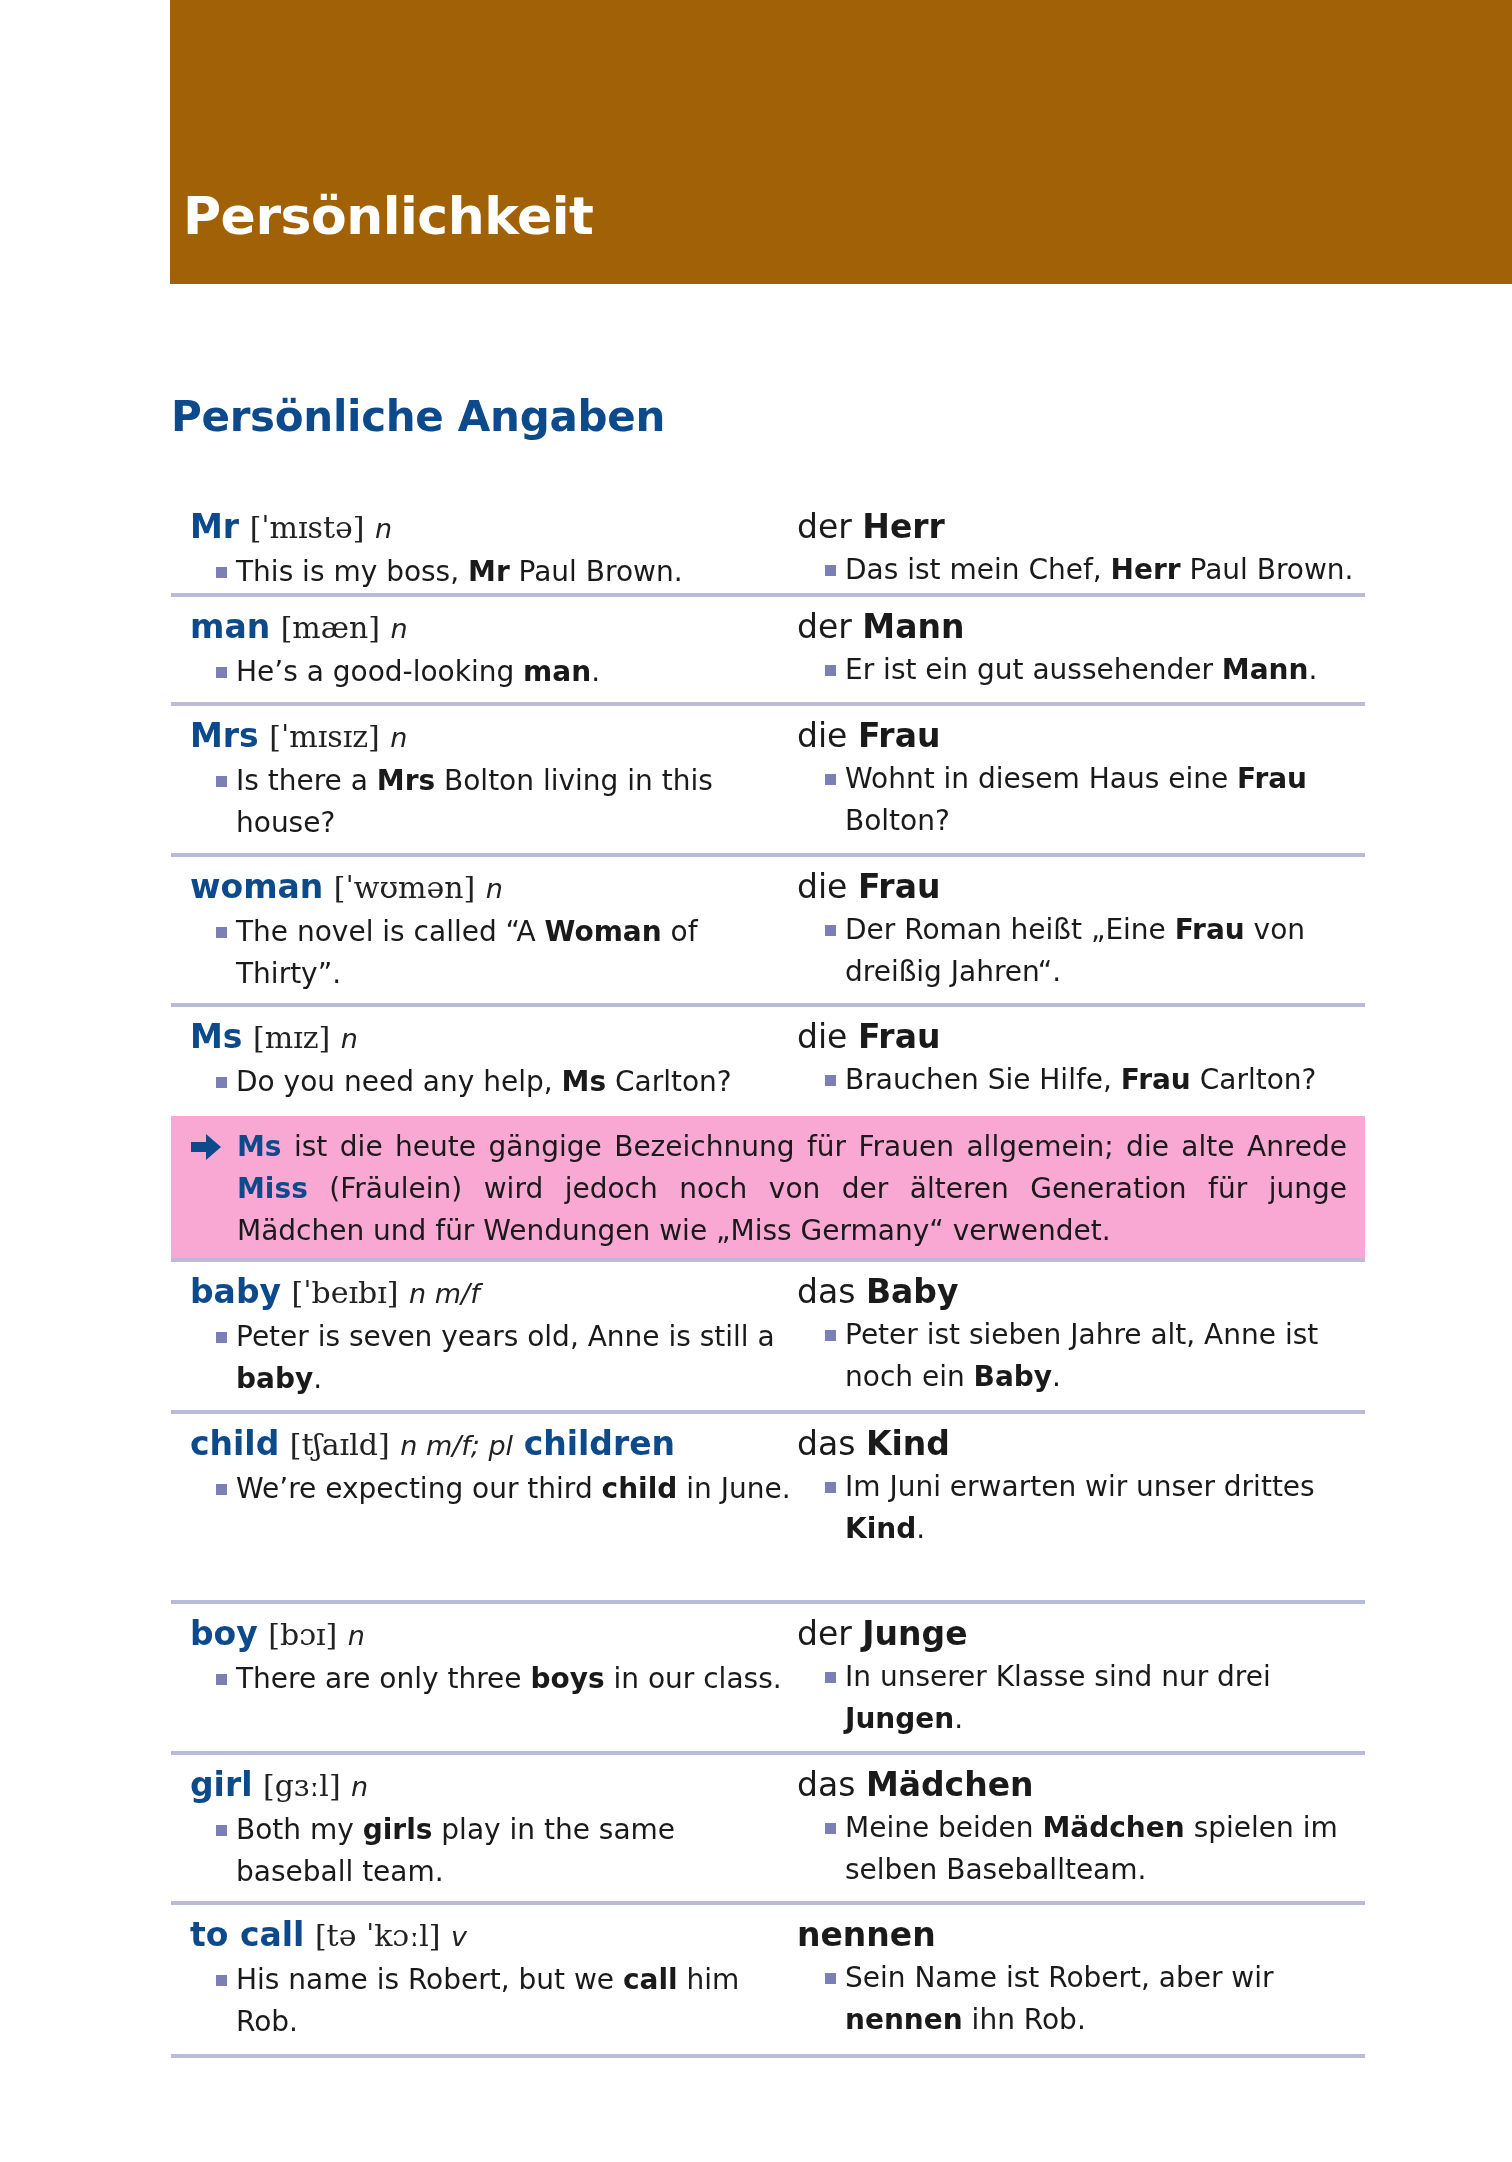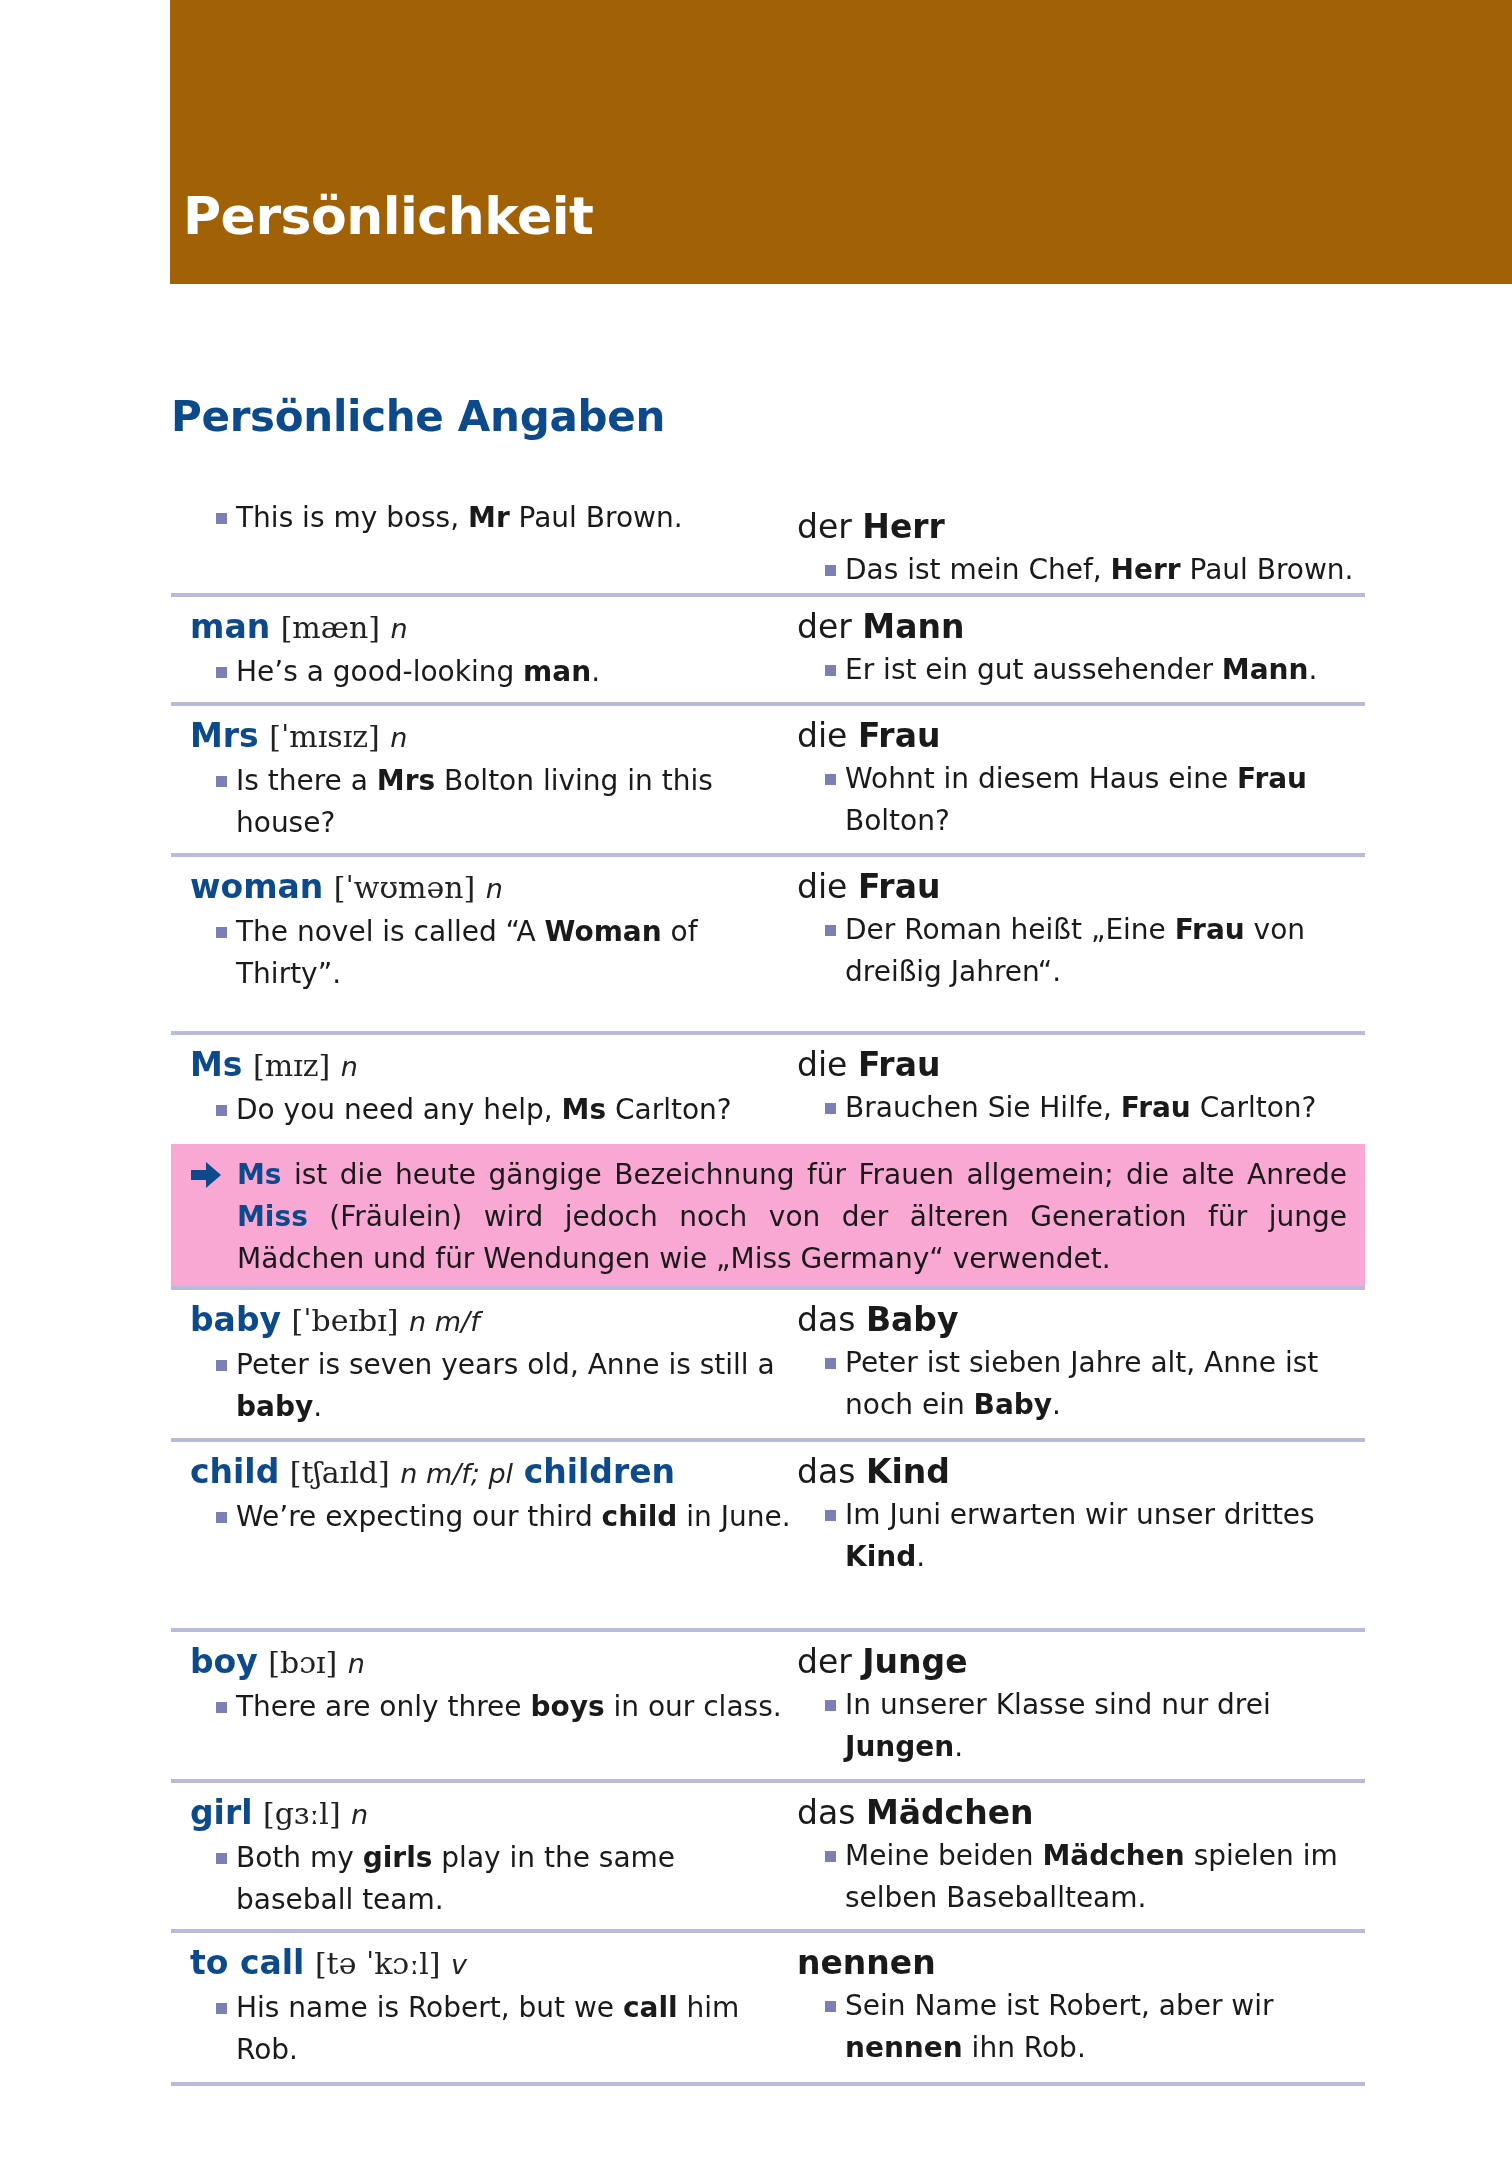--- a/index.html
+++ b/index.html
@@ -51,6 +51,11 @@
 
   <div class="row" style="height:100px">
     <div class="col col-en">
+      <div class="head">
+        <span class="hw">Mr</span>
+        <span class="ipa">[ˈmɪstə]</span>
+        <span class="pos">n</span>
+      </div>
       <div class="example">
         <span class="bullet"></span>
         <span>This is my boss, </span><span class="b">Mr</span><span> Paul Brown.</span>

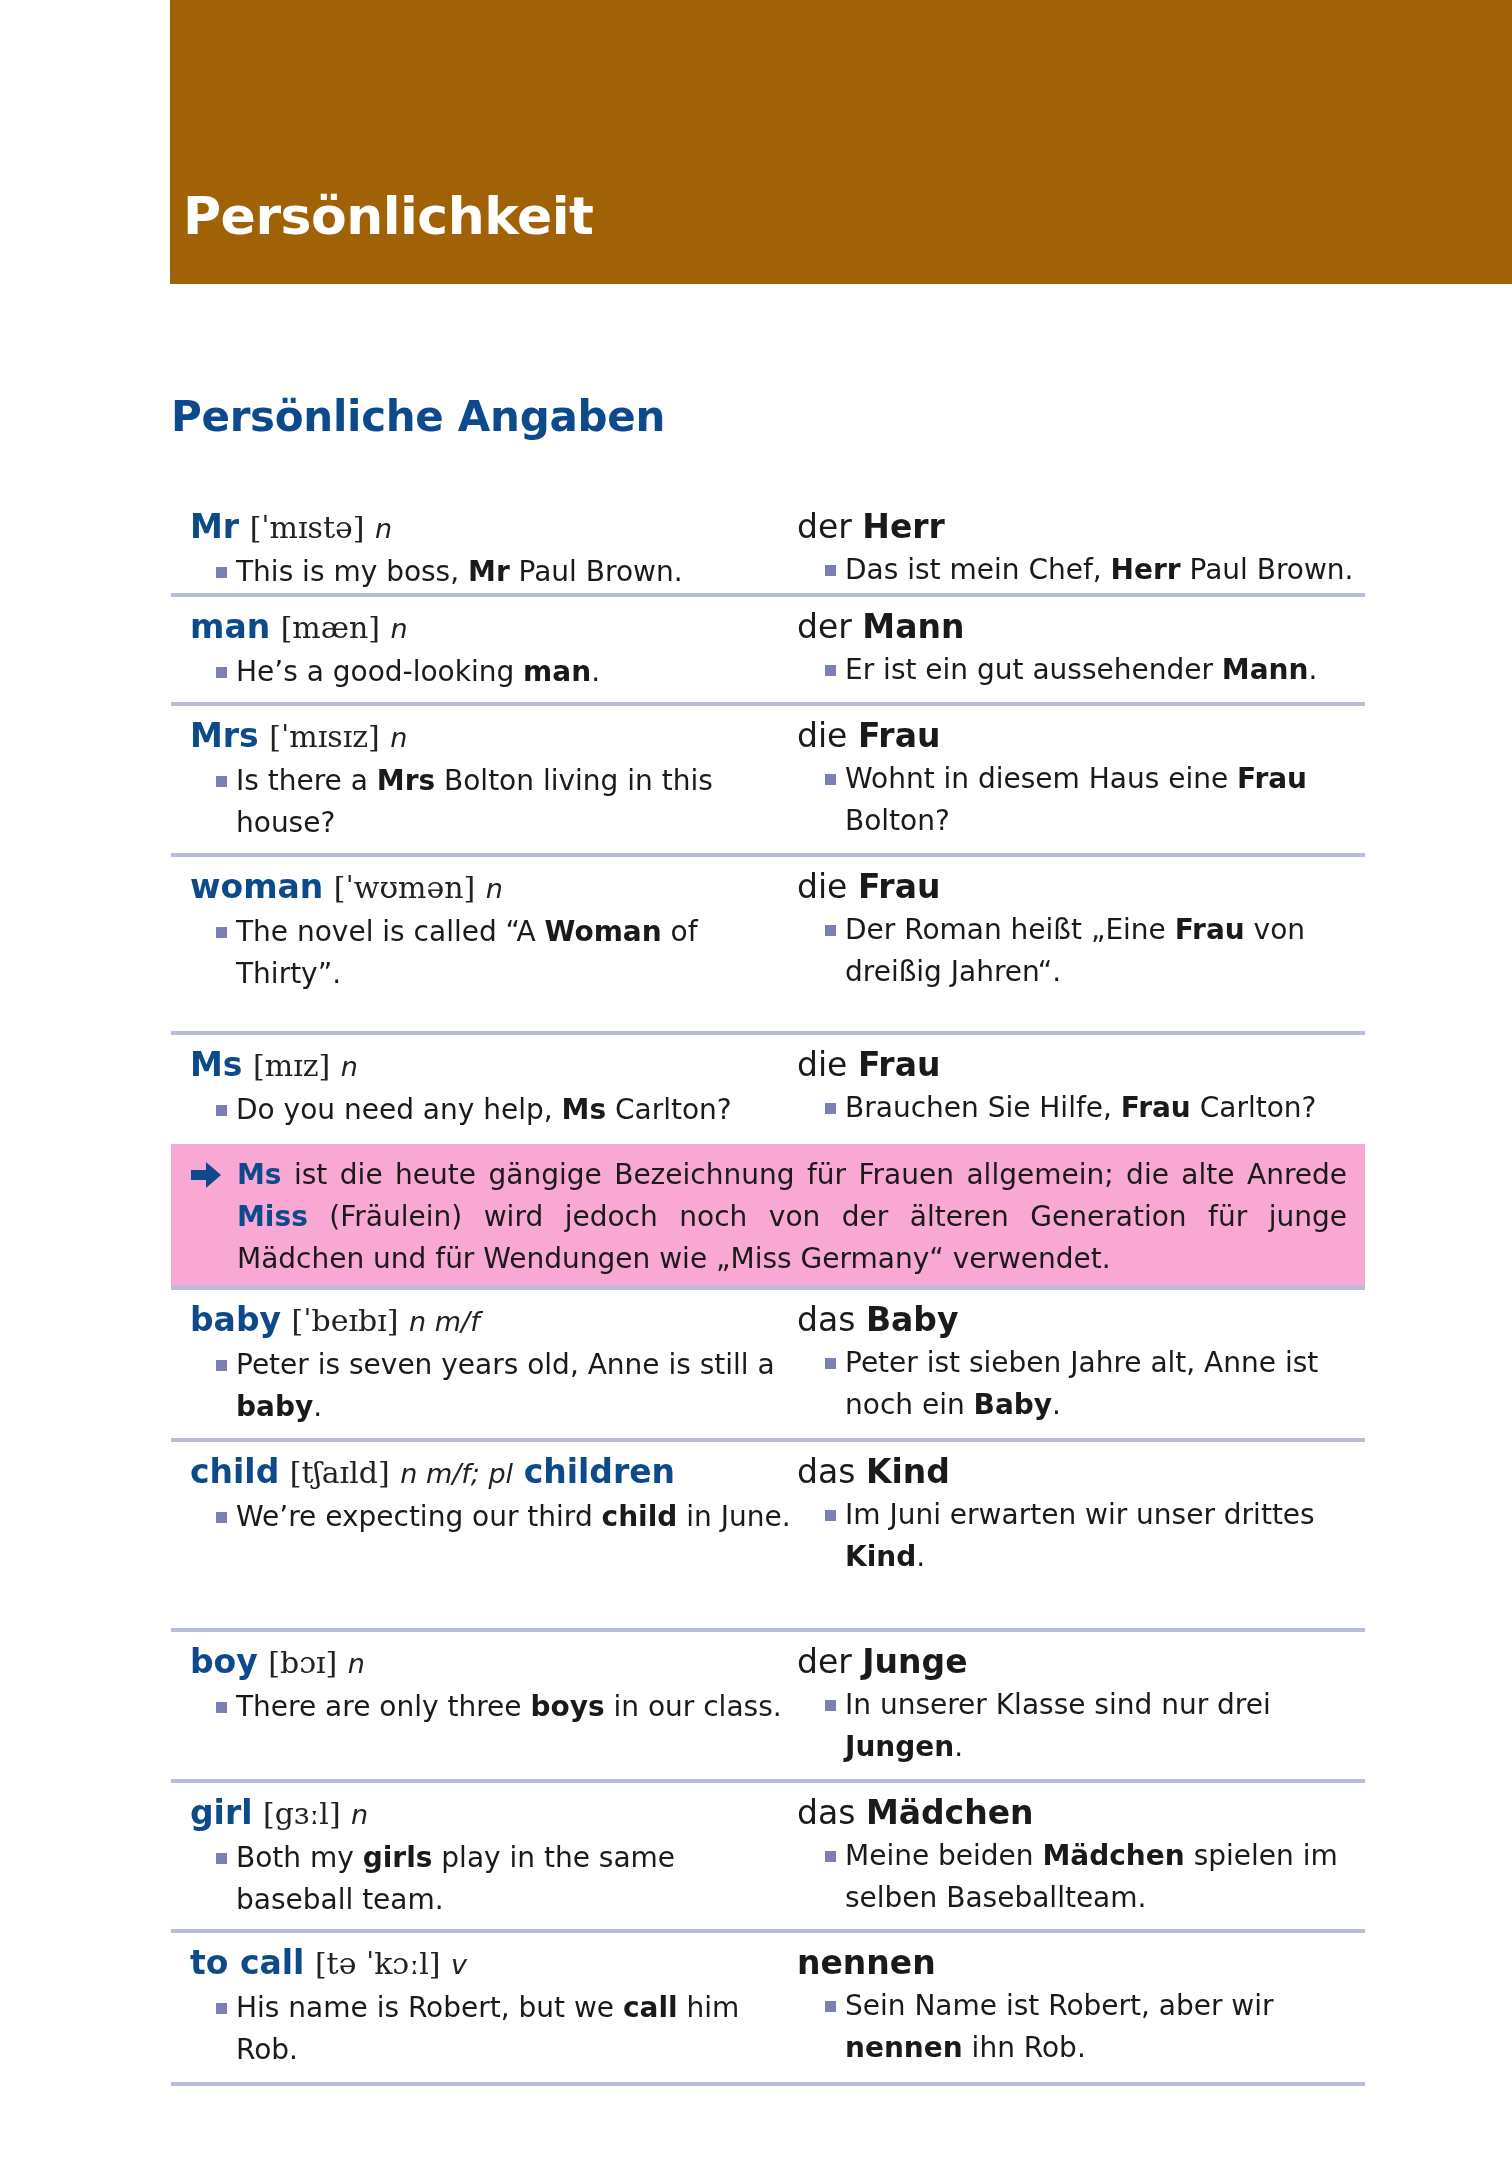--- a/index.html
+++ b/index.html
@@ -121,7 +121,7 @@
     </div>
   </div>
 
-  <div class="row" style="height:178px">
+  <div class="row" style="height:150px">
     <div class="col col-en">
       <div class="head">
         <span class="hw">woman</span>

